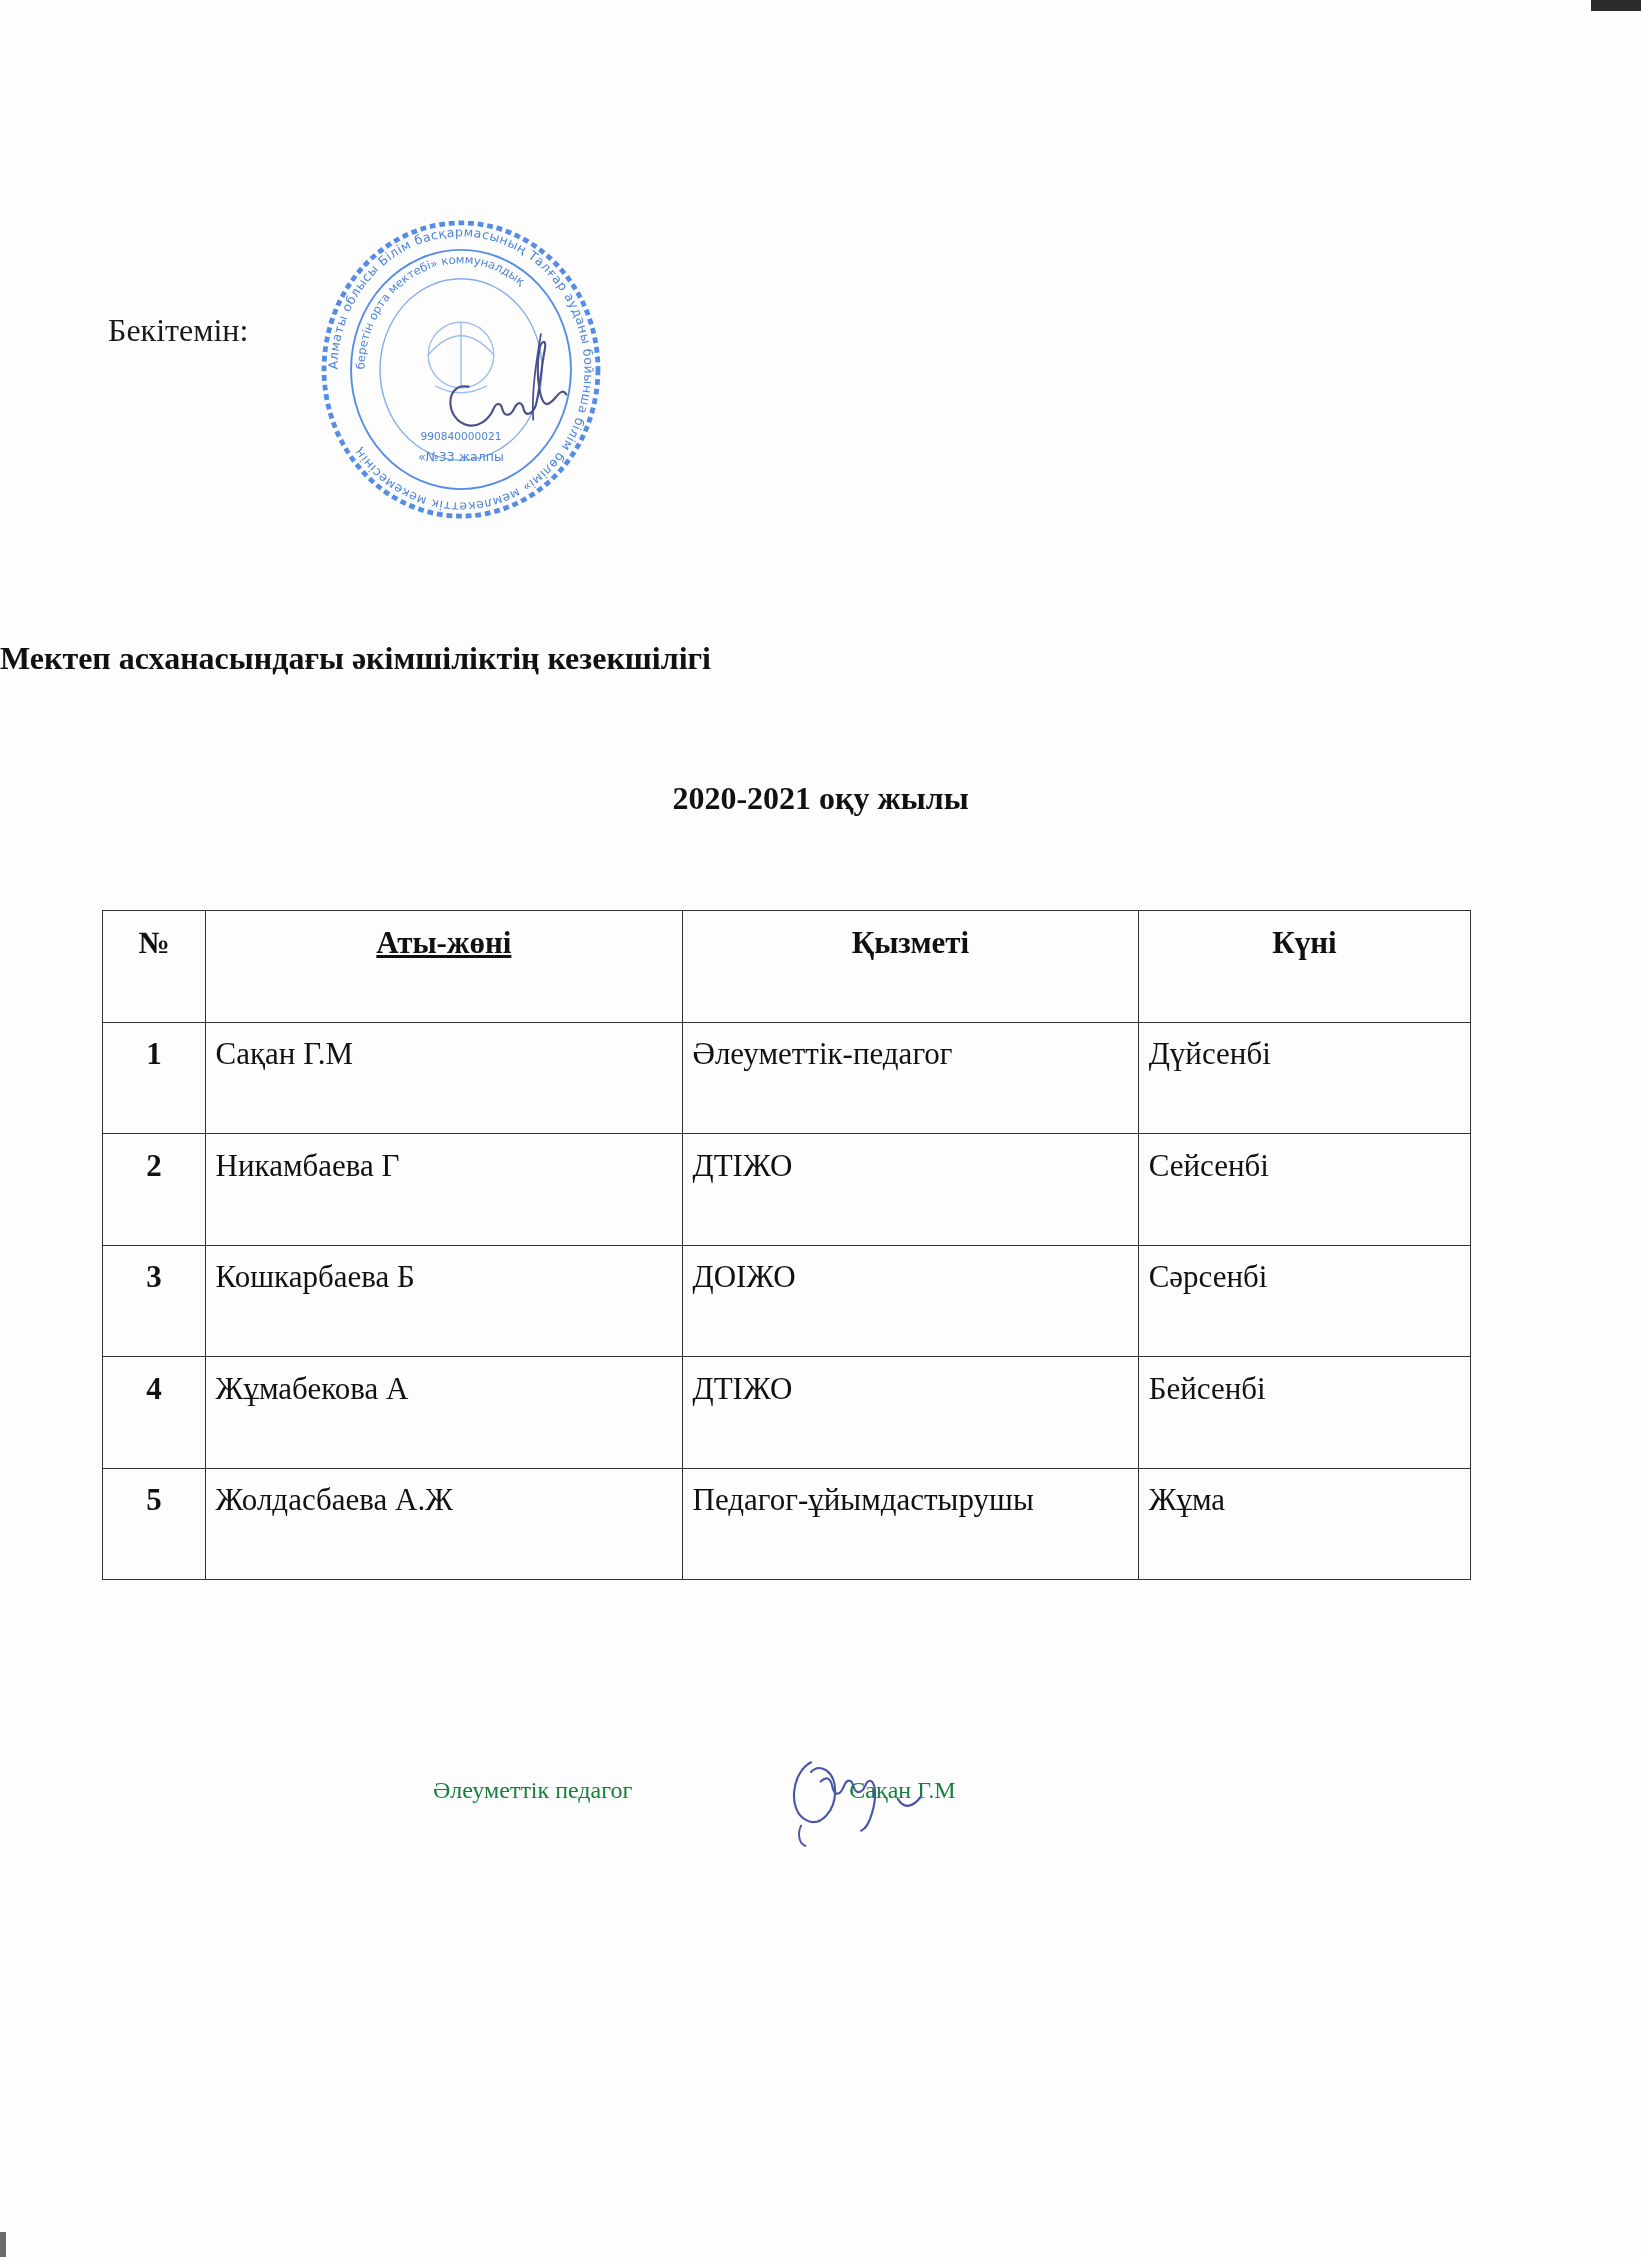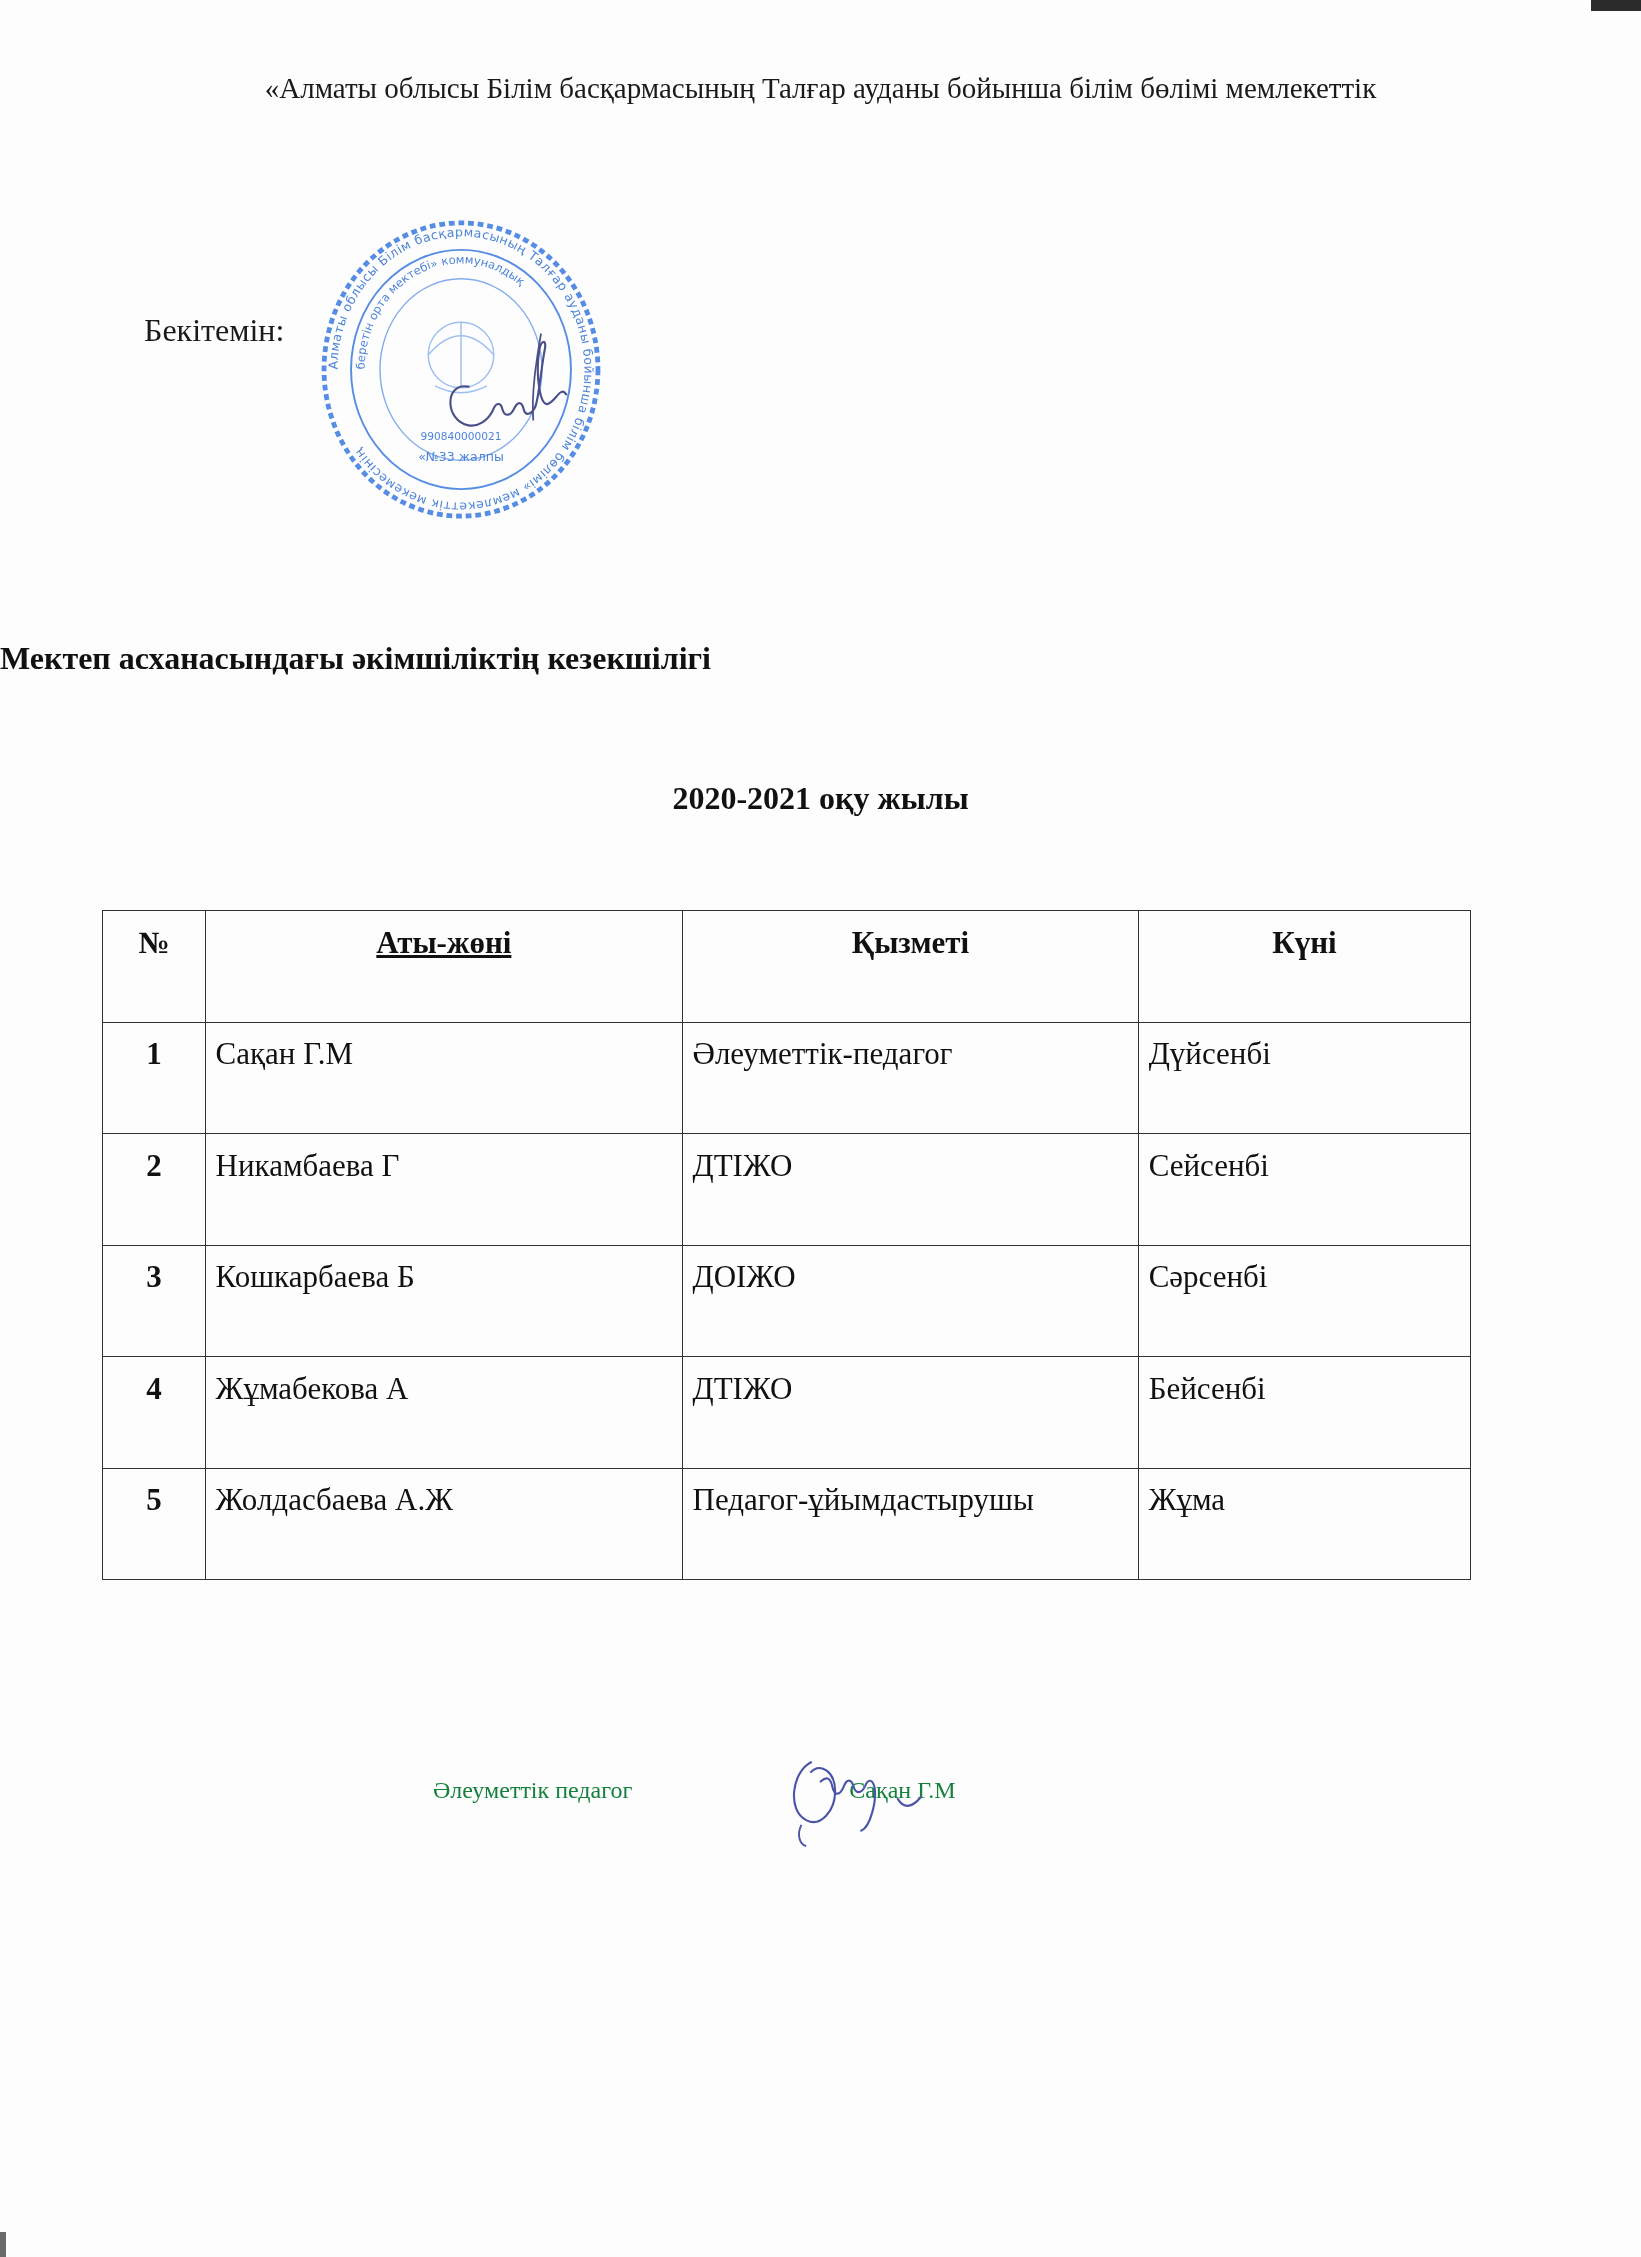--- a/index.html
+++ b/index.html
@@ -144,7 +144,6 @@
 <div class="scan-corner-bl"></div>
 
 <div class="header">
-  <div>«Алматы облысы Білім басқармасының Талғар ауданы  бойынша білім бөлімі  мемлекеттік</div>
 </div>
 
 <svg class="stamp" viewBox="0 0 290 310">

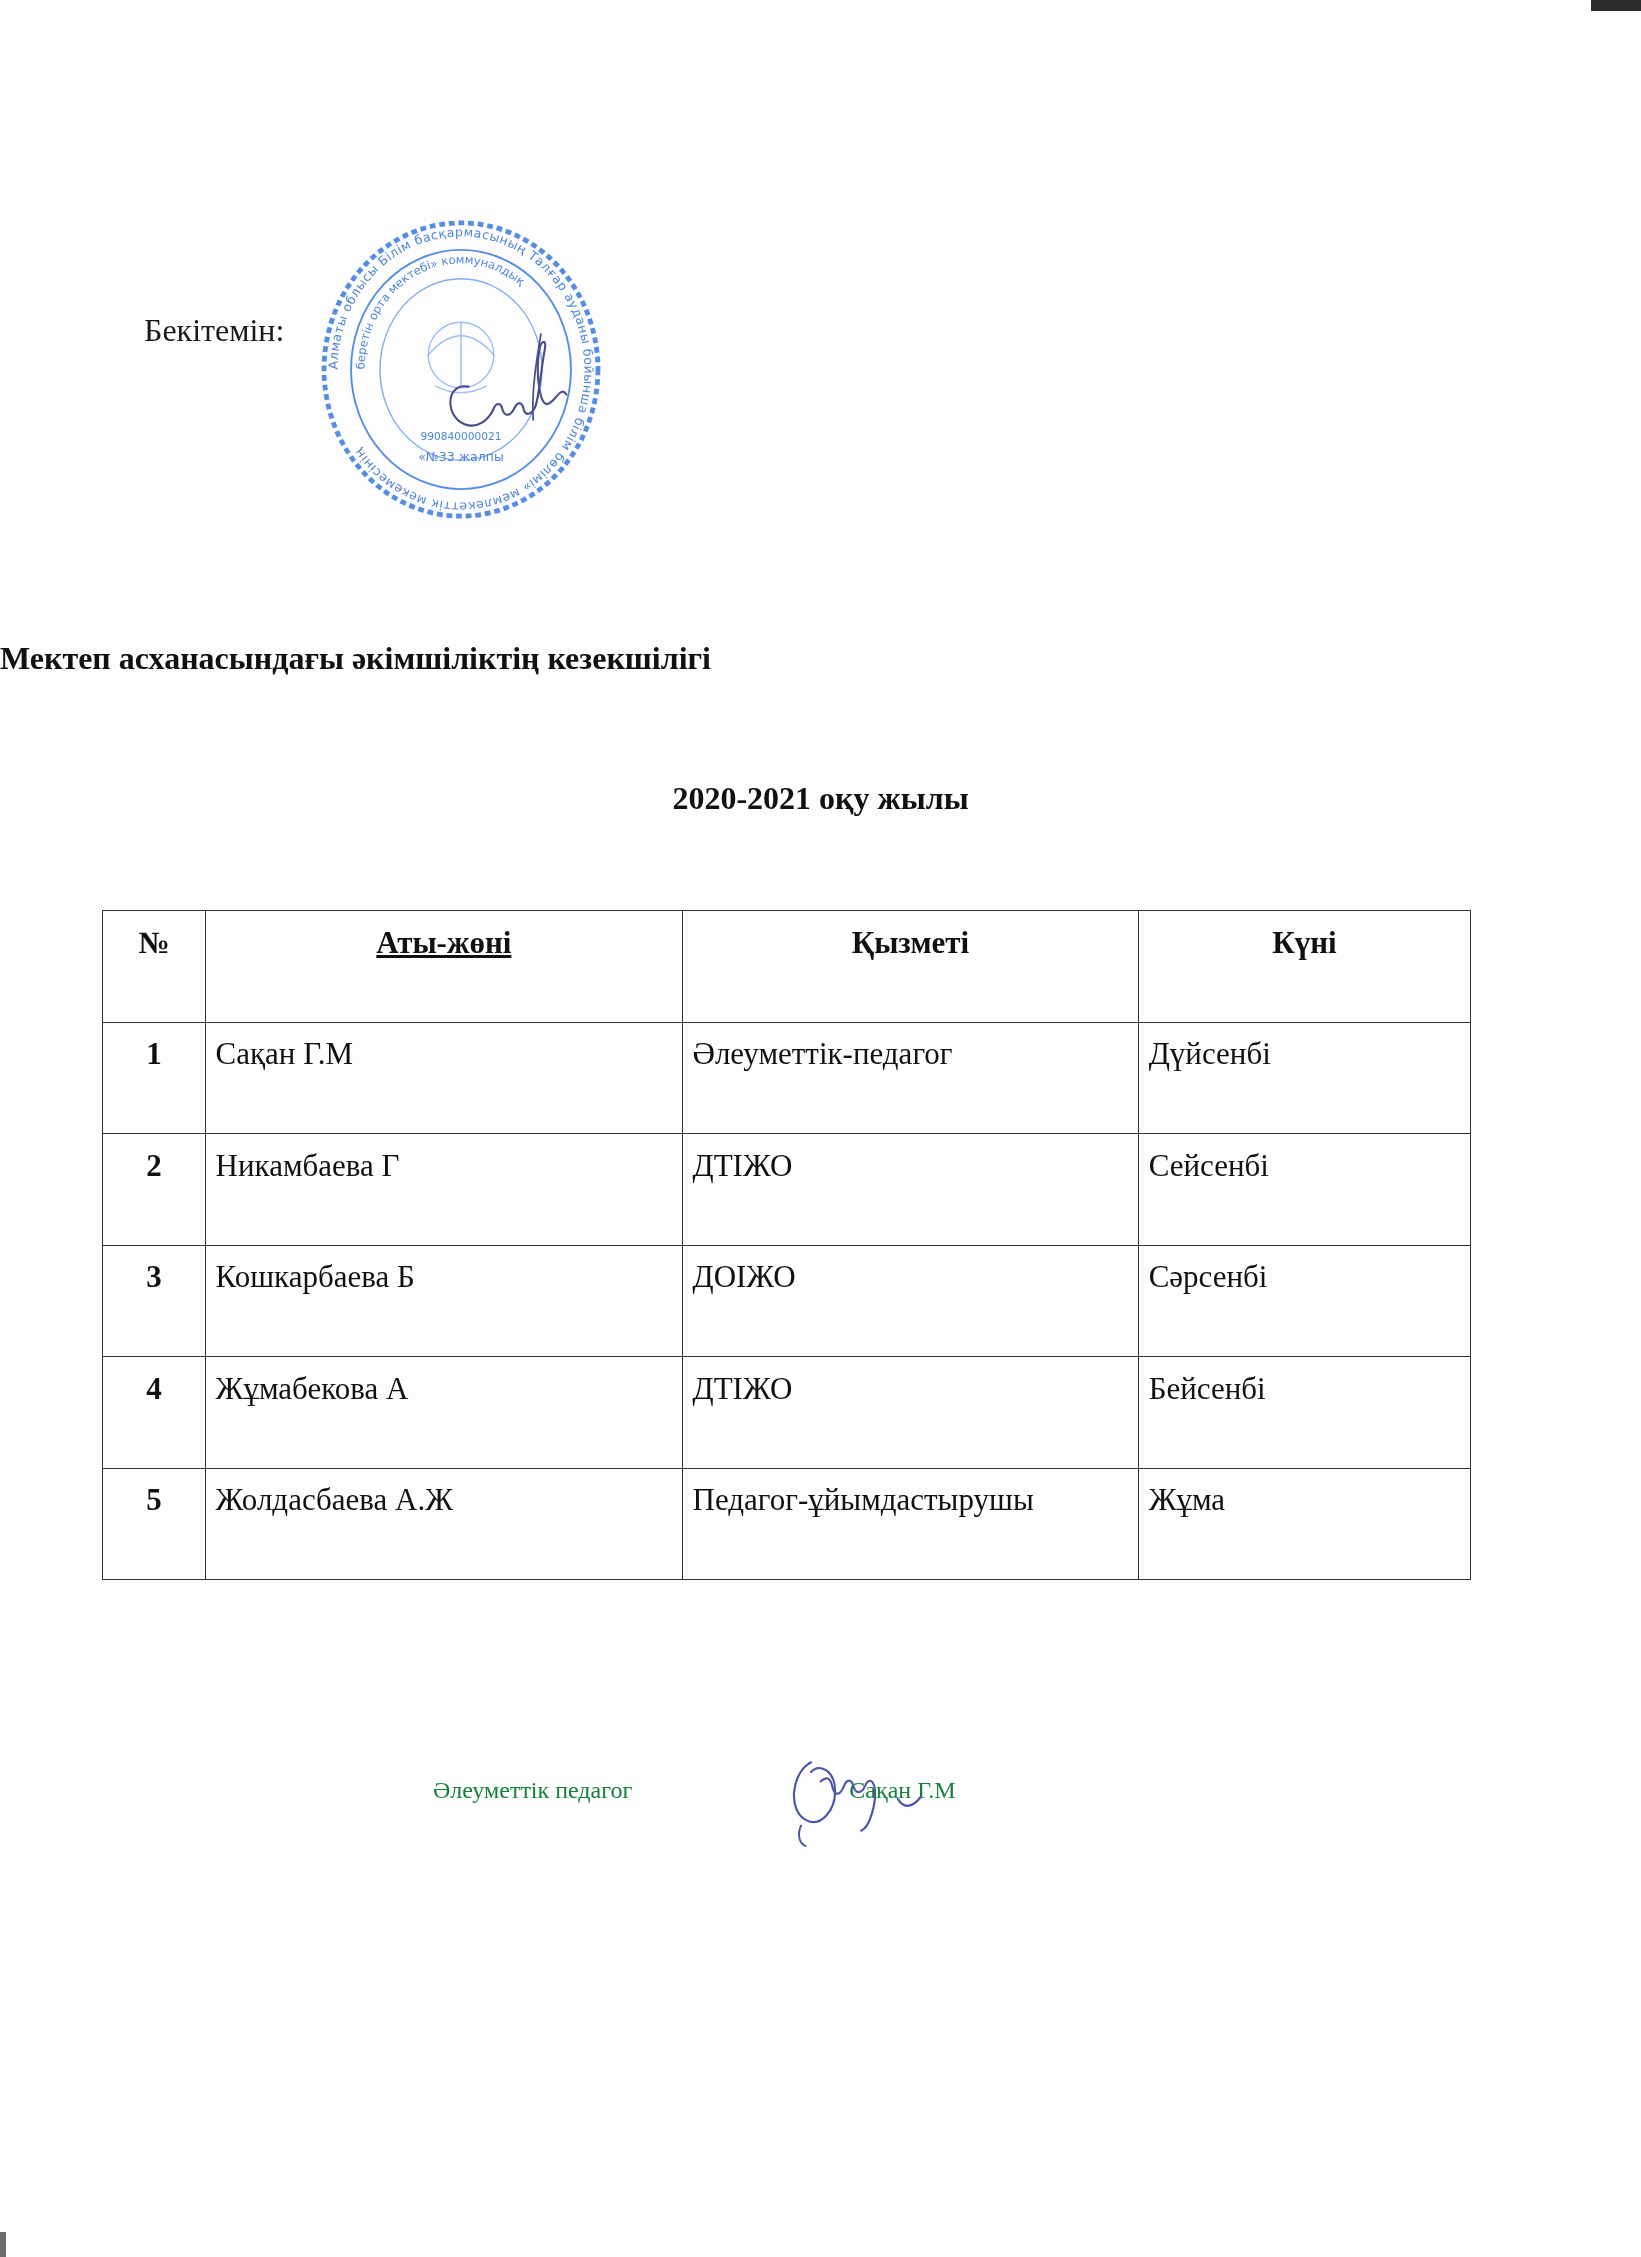--- a/index.html
+++ b/index.html
@@ -50,7 +50,6 @@
       line-height: 66px;
       color: #1a1a1a;
       z-index: 2;
-      margin-left: 36px;
     }
     .approve-line { white-space: nowrap; }
     .approve-line .gap { display: inline-block; width: 205px; }

